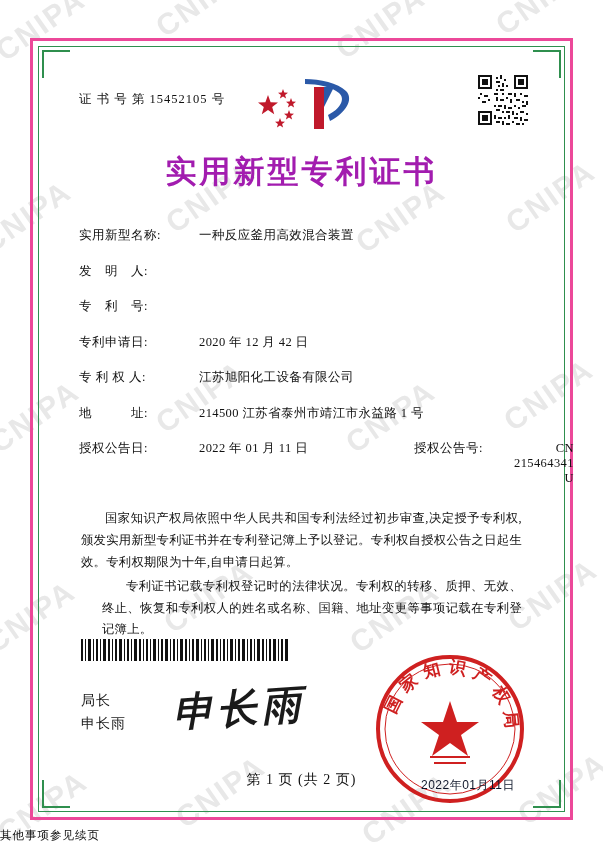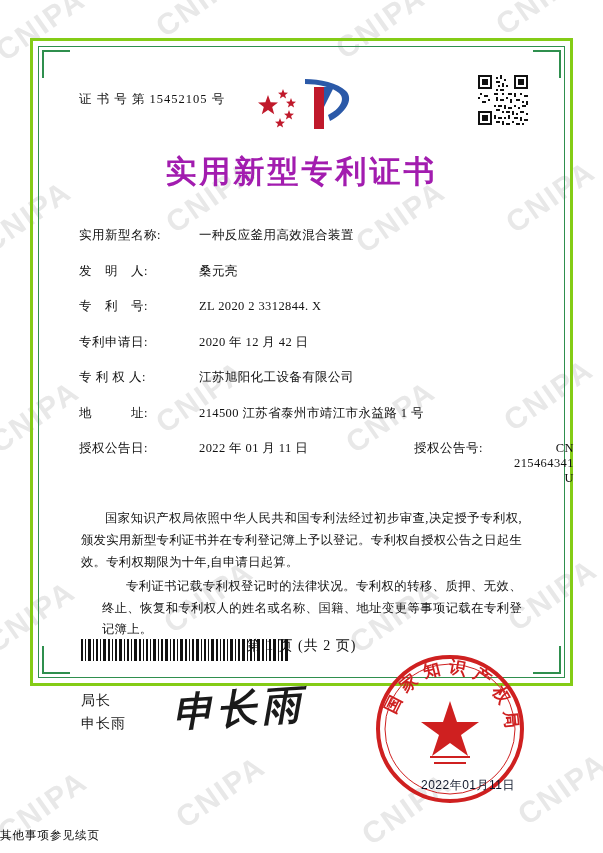--- a/index.html
+++ b/index.html
@@ -41,9 +41,9 @@
     left: 30px;
     top: 38px;
     width: 543px;
-    height: 648px;
+    height: 782px;
     box-sizing: border-box;
-    border: 3px solid #84cc16;
+    border: 3px solid #ec4899;
     z-index: 1;
     background: transparent;
   }

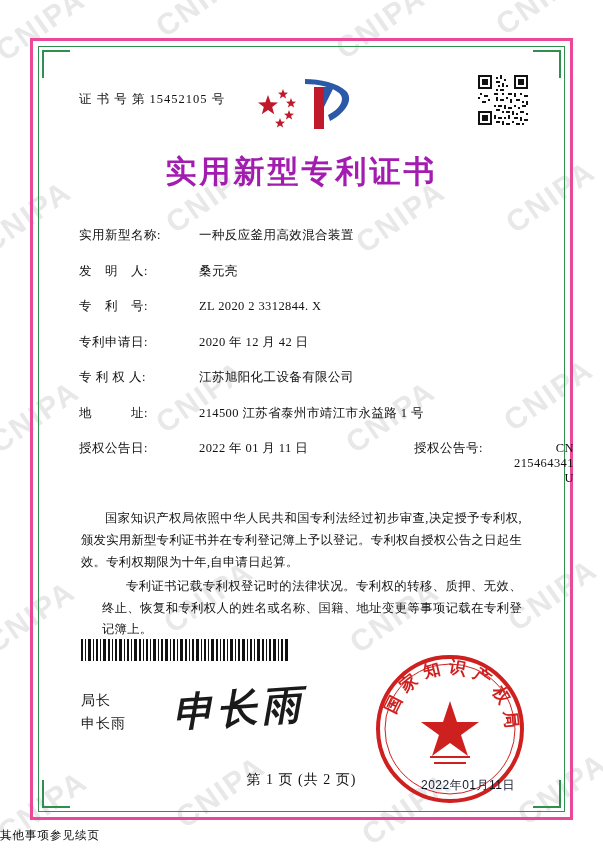--- a/index.html
+++ b/index.html
@@ -377,7 +377,6 @@
       </div>
       <div class="field">
         <div class="label">发　明　人:</div>
-        <div class="value">桑元亮</div>
       </div>
       <div class="field">
         <div class="label">专　利　号:</div>

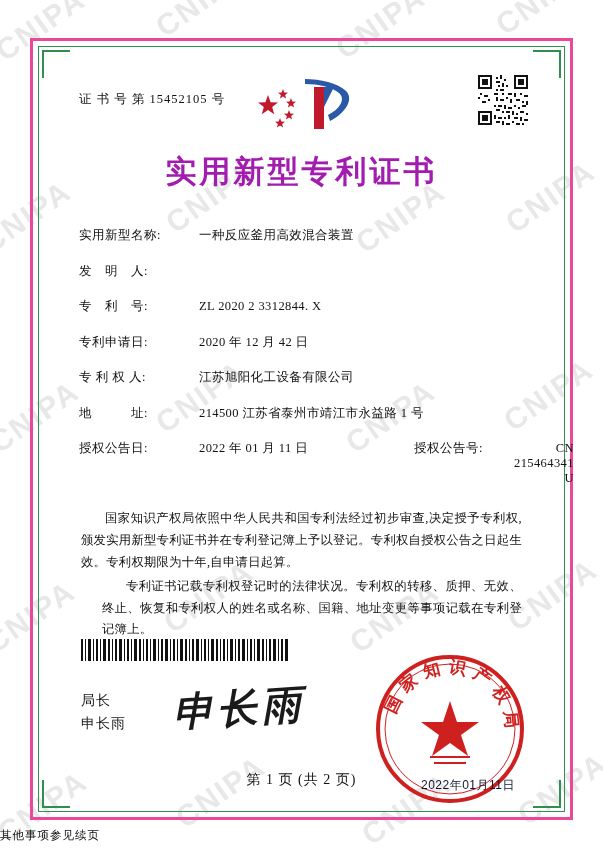--- a/index.html
+++ b/index.html
@@ -380,7 +380,6 @@
       </div>
       <div class="field">
         <div class="label">专　利　号:</div>
-        <div class="value">ZL 2020 2 3312844. X</div>
       </div>
       <div class="field">
         <div class="label">专利申请日:</div>

